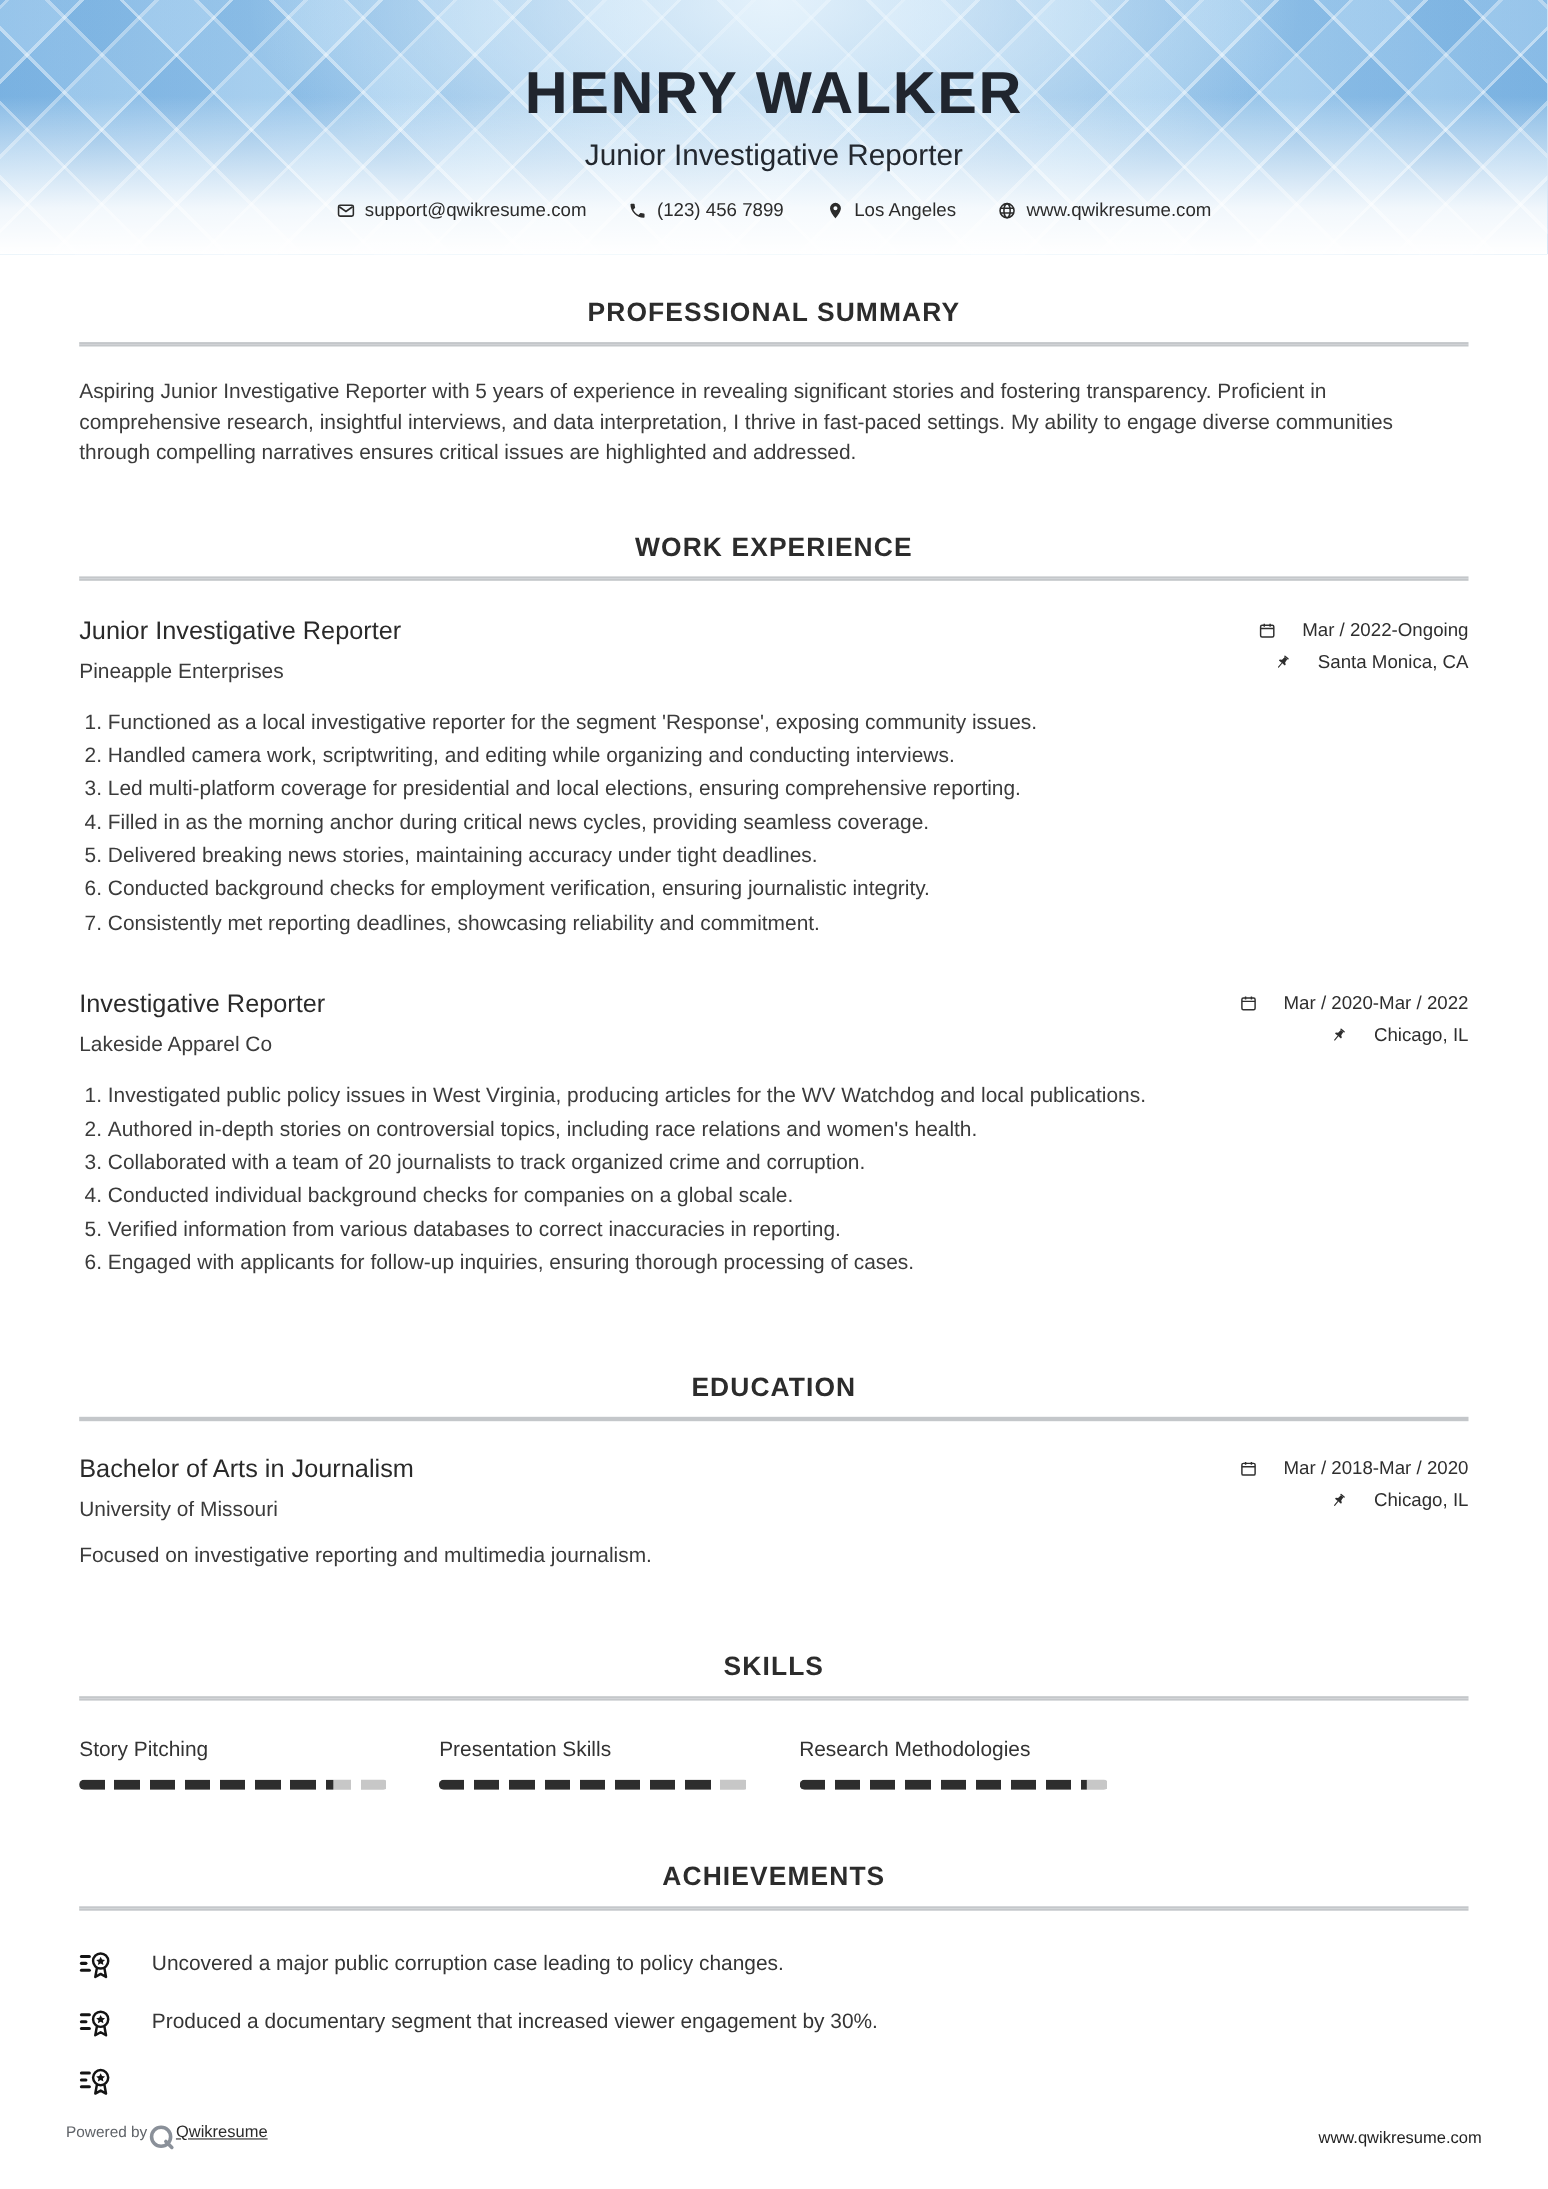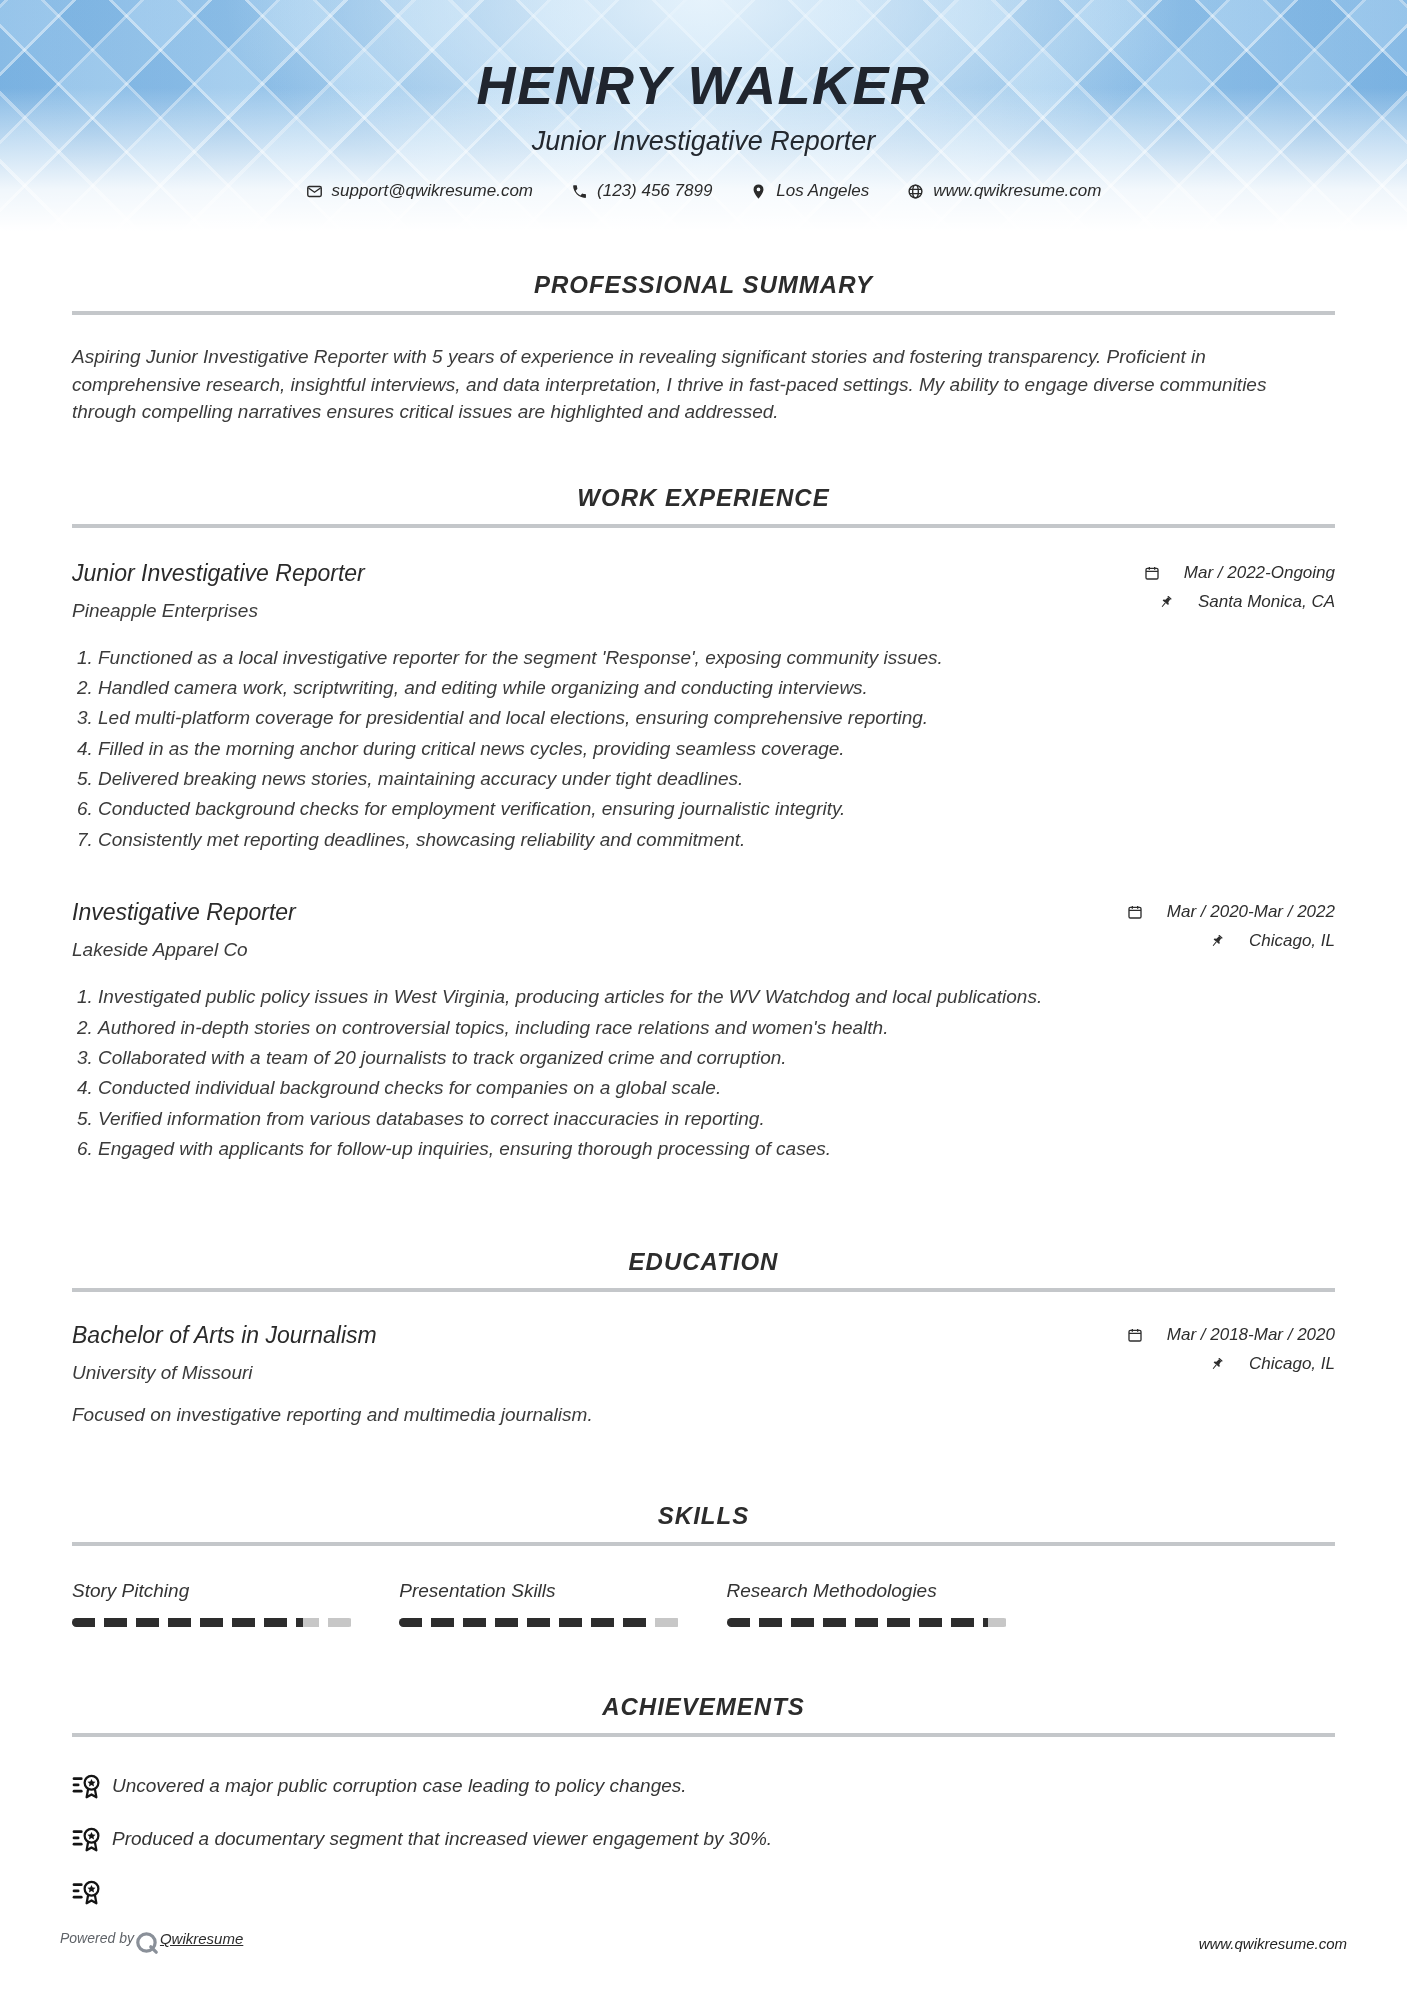--- a/index.html
+++ b/index.html
@@ -5,7 +5,7 @@
   * { margin:0; padding:0; box-sizing:border-box; }
   html,body { background:#ffffff; }
   body { font-family:"Liberation Sans", sans-serif; color:#3a3a3a; }
-  .page { width:1407px; height:1990px; margin:0 auto; background:#fff; display:flex; flex-direction:column; overflow:hidden;font-style:italic; }
+  .page { width:1407px; height:1990px; margin:0 auto; background:#fff; display:flex; flex-direction:column; overflow:hidden; }
 
   
   .hero {

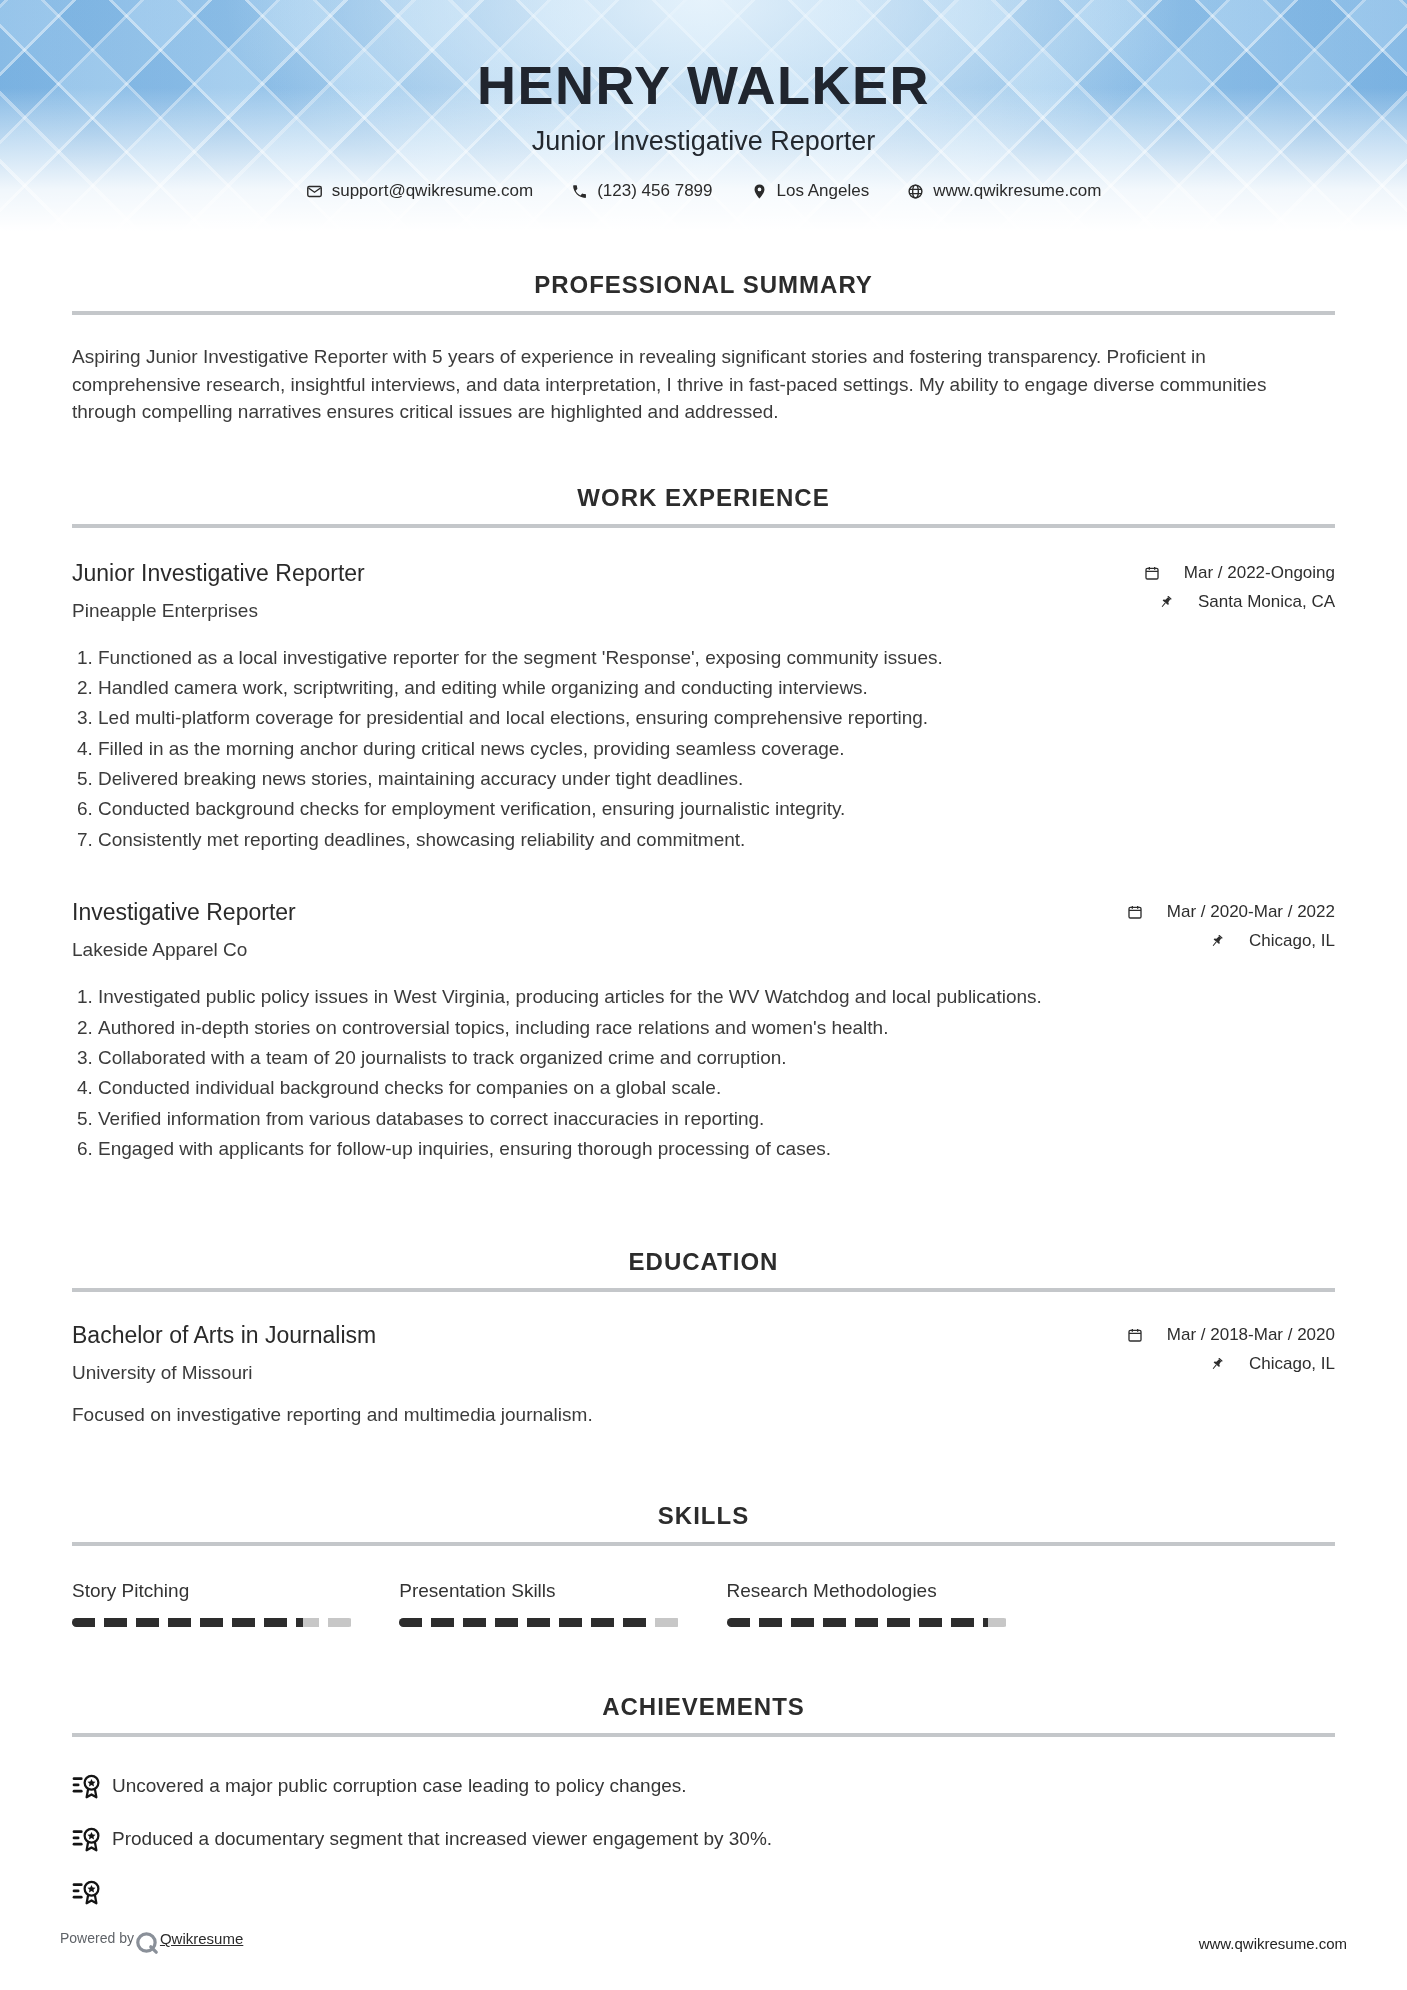--- a/index.html
+++ b/index.html
@@ -61,7 +61,7 @@
 
   
   .ach-list { margin-top:34px; }
-  .ach-item { display:flex; align-items:center; gap:10px; font-size:19px; color:#353535; margin-bottom:23px;text-align:right; }
+  .ach-item { display:flex; align-items:center; gap:36px; font-size:19px; color:#353535; margin-bottom:23px;text-align:right; }
   .ach-item svg { width:30px; height:30px; flex:0 0 auto; }
 
   

